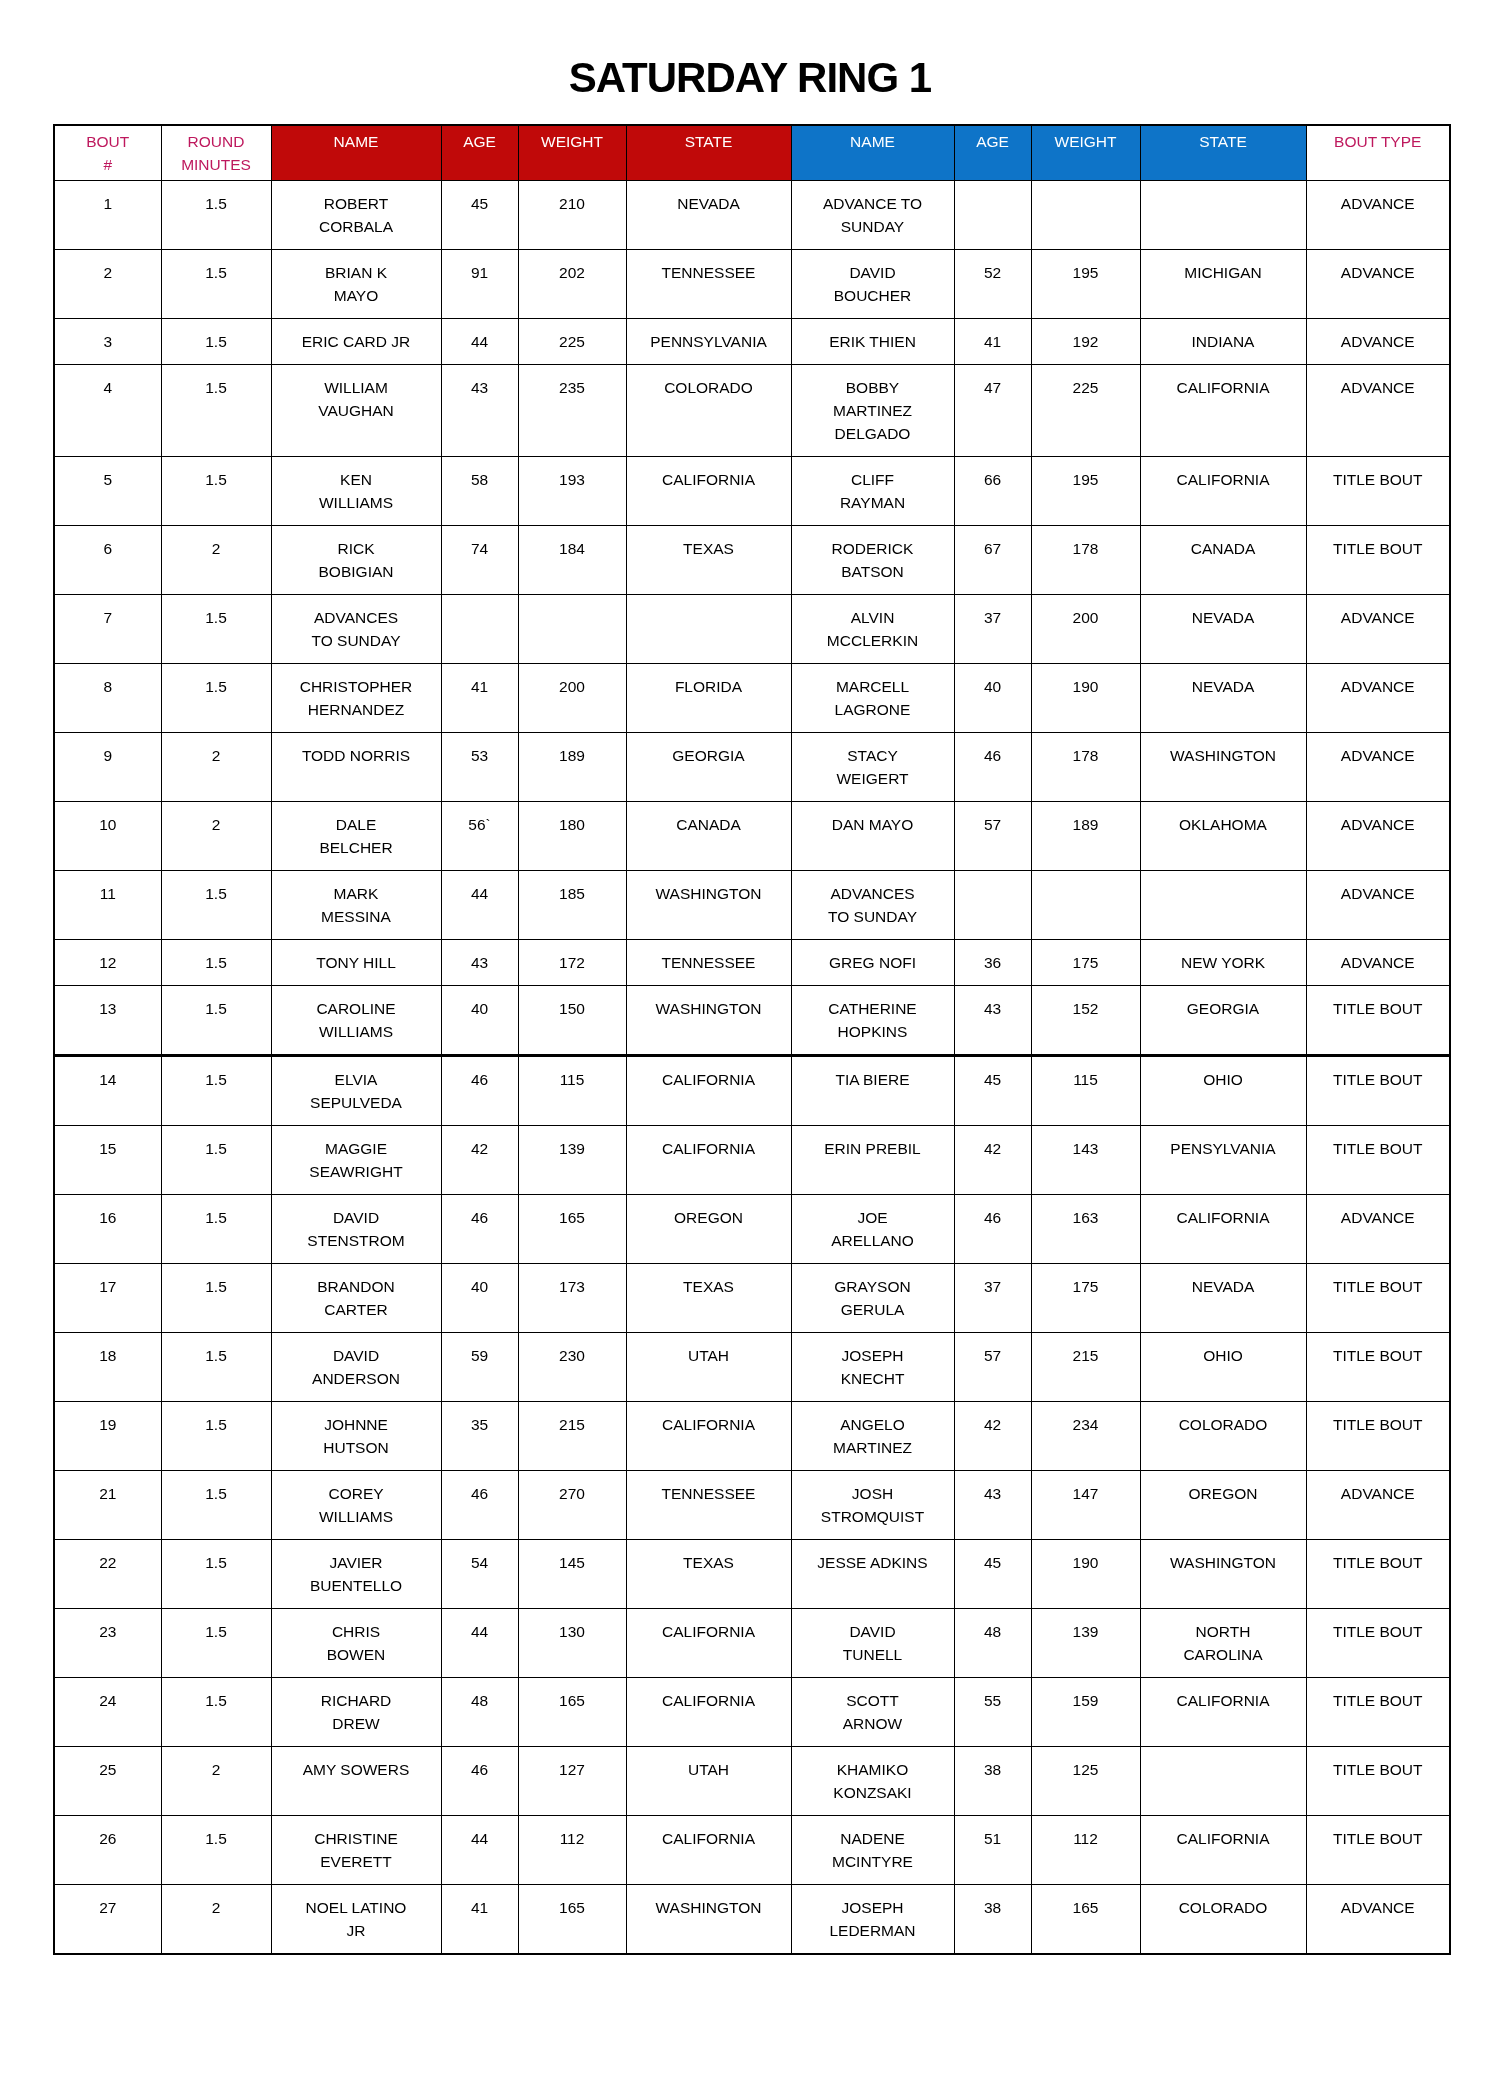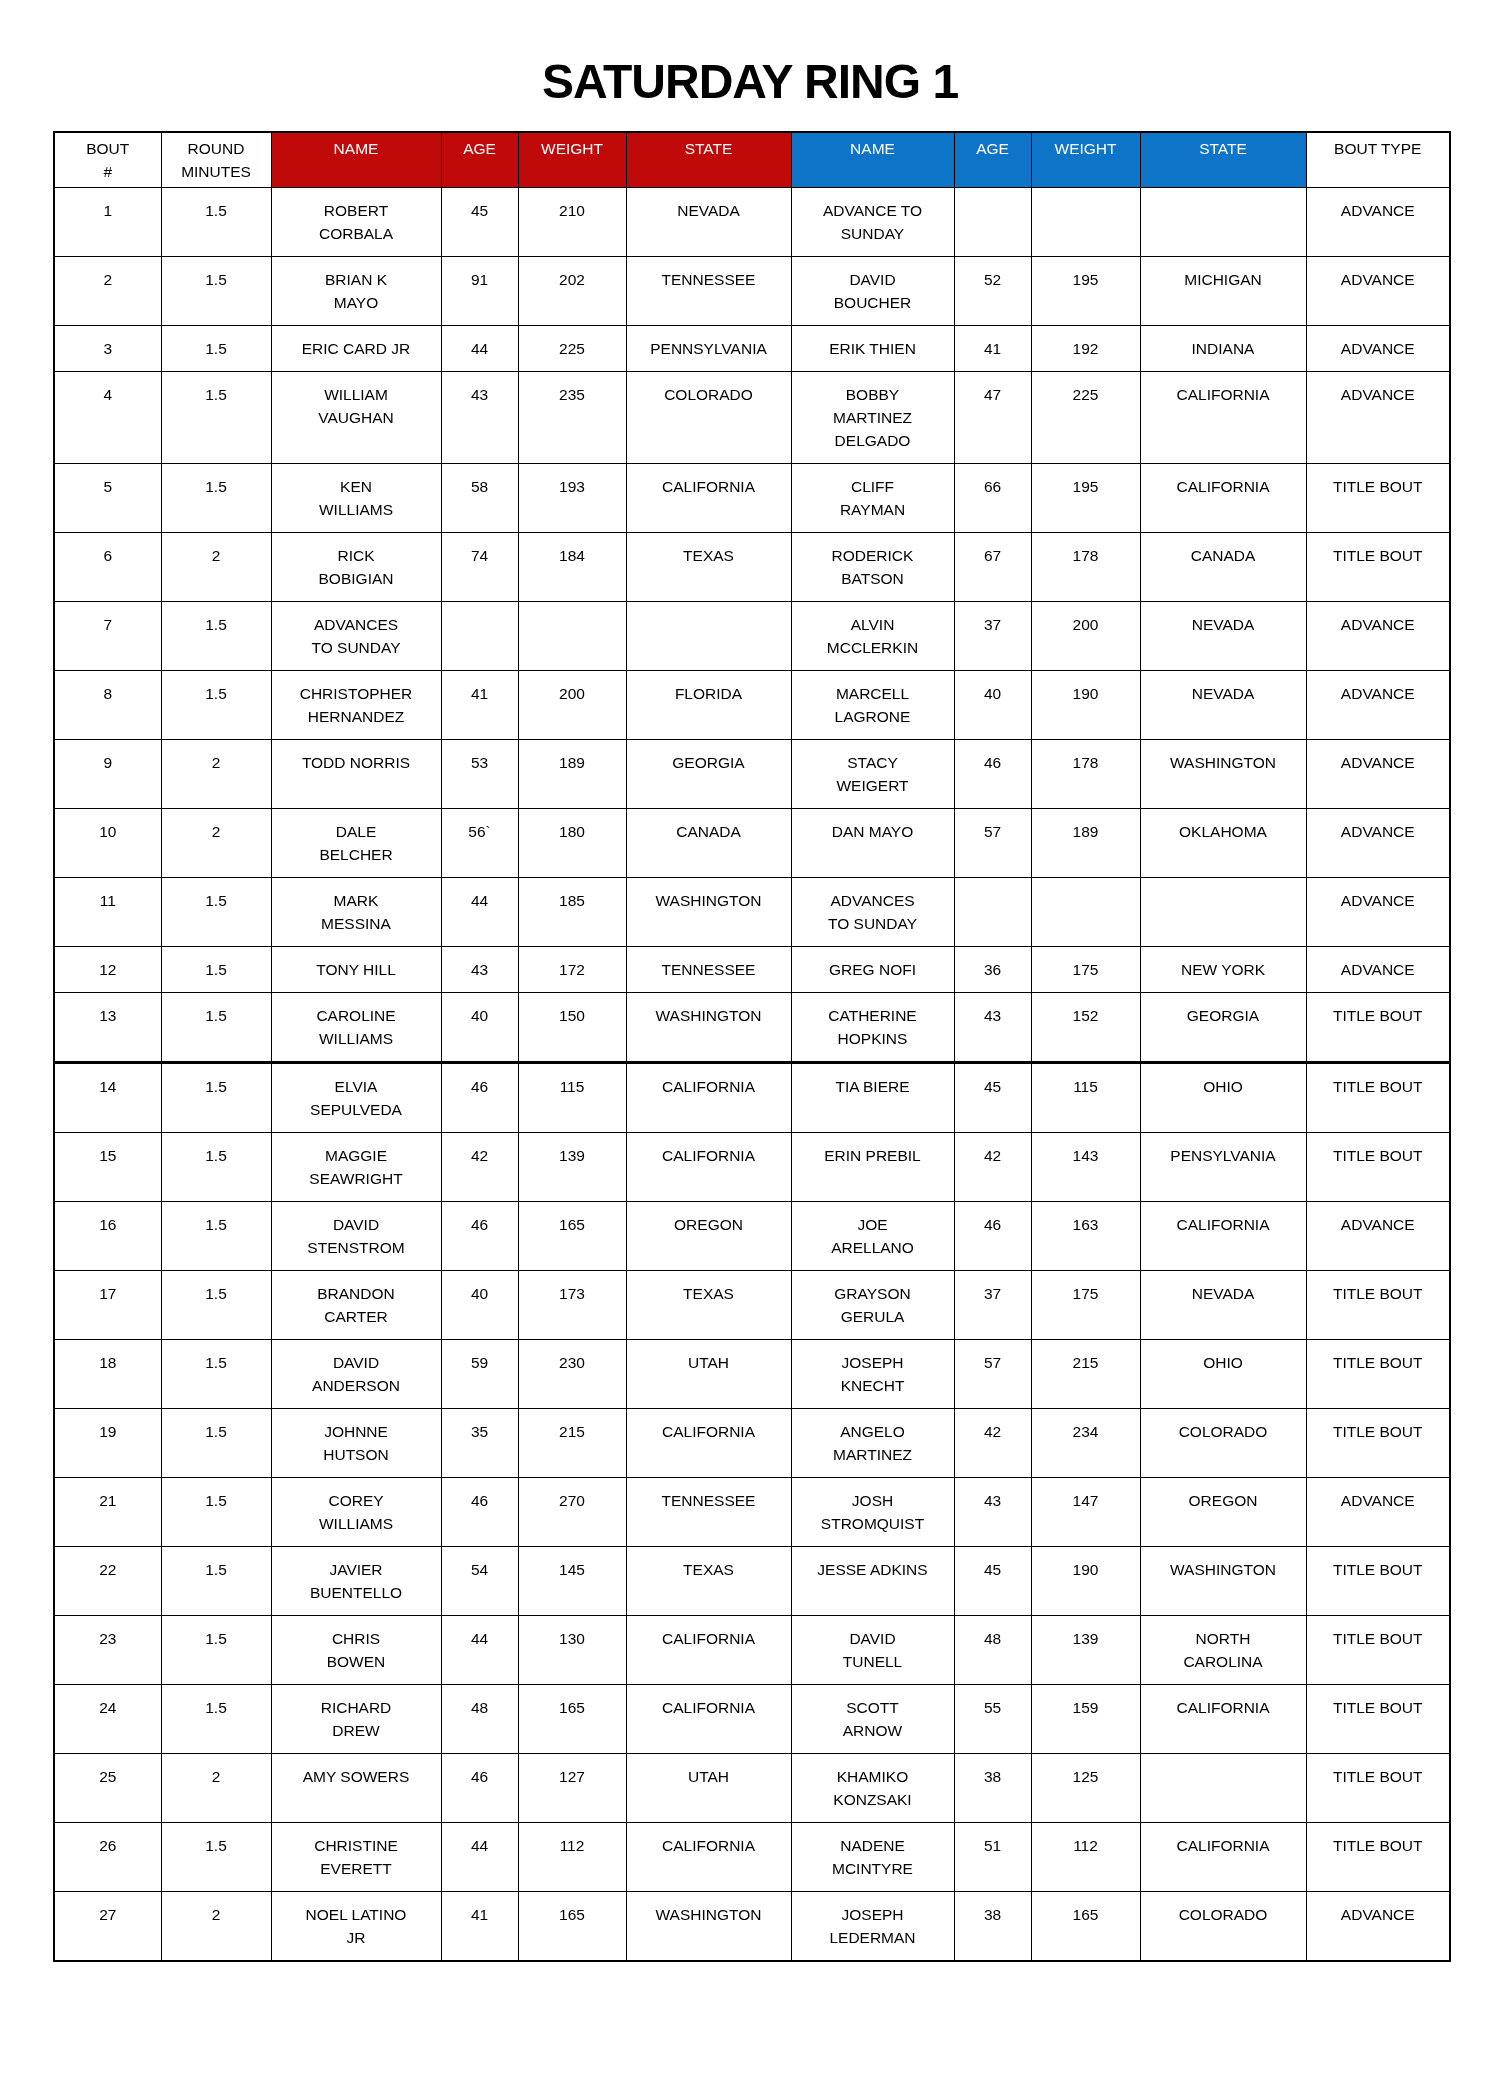--- a/index.html
+++ b/index.html
@@ -14,7 +14,7 @@
   .title{
     text-align:center;
     margin:54px 0 22px 0;
-    font-size:48px;
+    font-size:42px;
     font-weight:700;
     letter-spacing:-1px;
     color:#000;

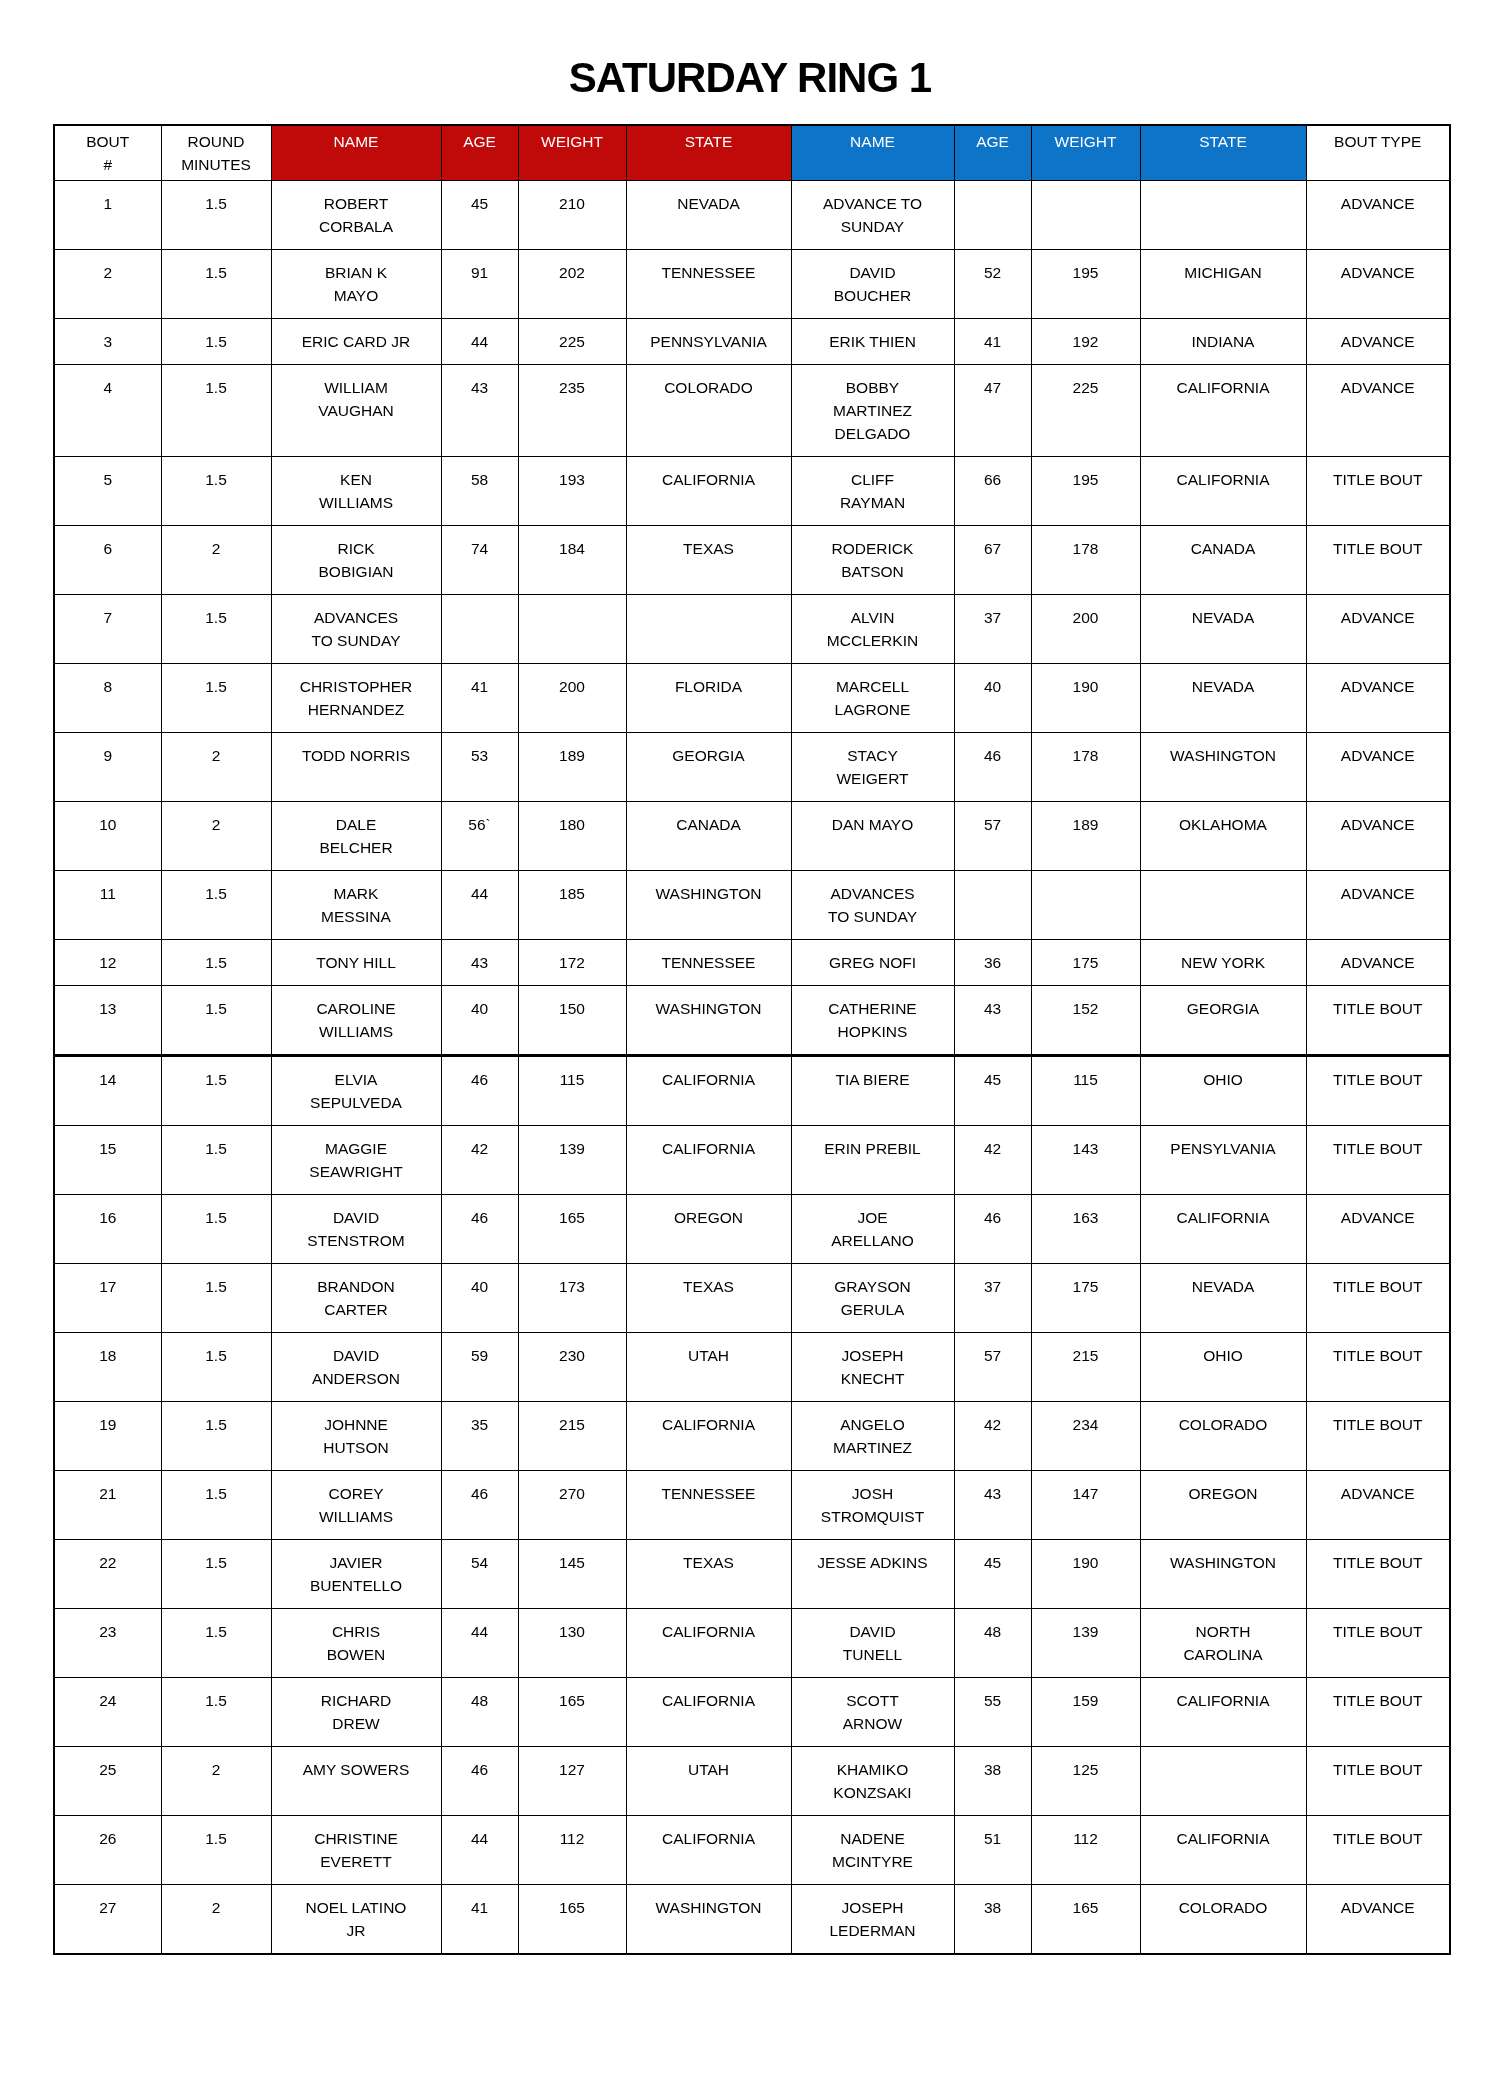--- a/index.html
+++ b/index.html
@@ -41,7 +41,7 @@
     height:55px;
     font-weight:400;
   }
-  .bouts thead th.plain{background:#ffffff;color:#000000;}
+  .bouts thead th.plain{background:#ffffff;color:#be185d;}
   .bouts thead th.red{background:var(--red);color:#ffffff;}
   .bouts thead th.blue{background:var(--blue);color:#ffffff;}
   tr.thick-top td{border-top-width:3px;}

